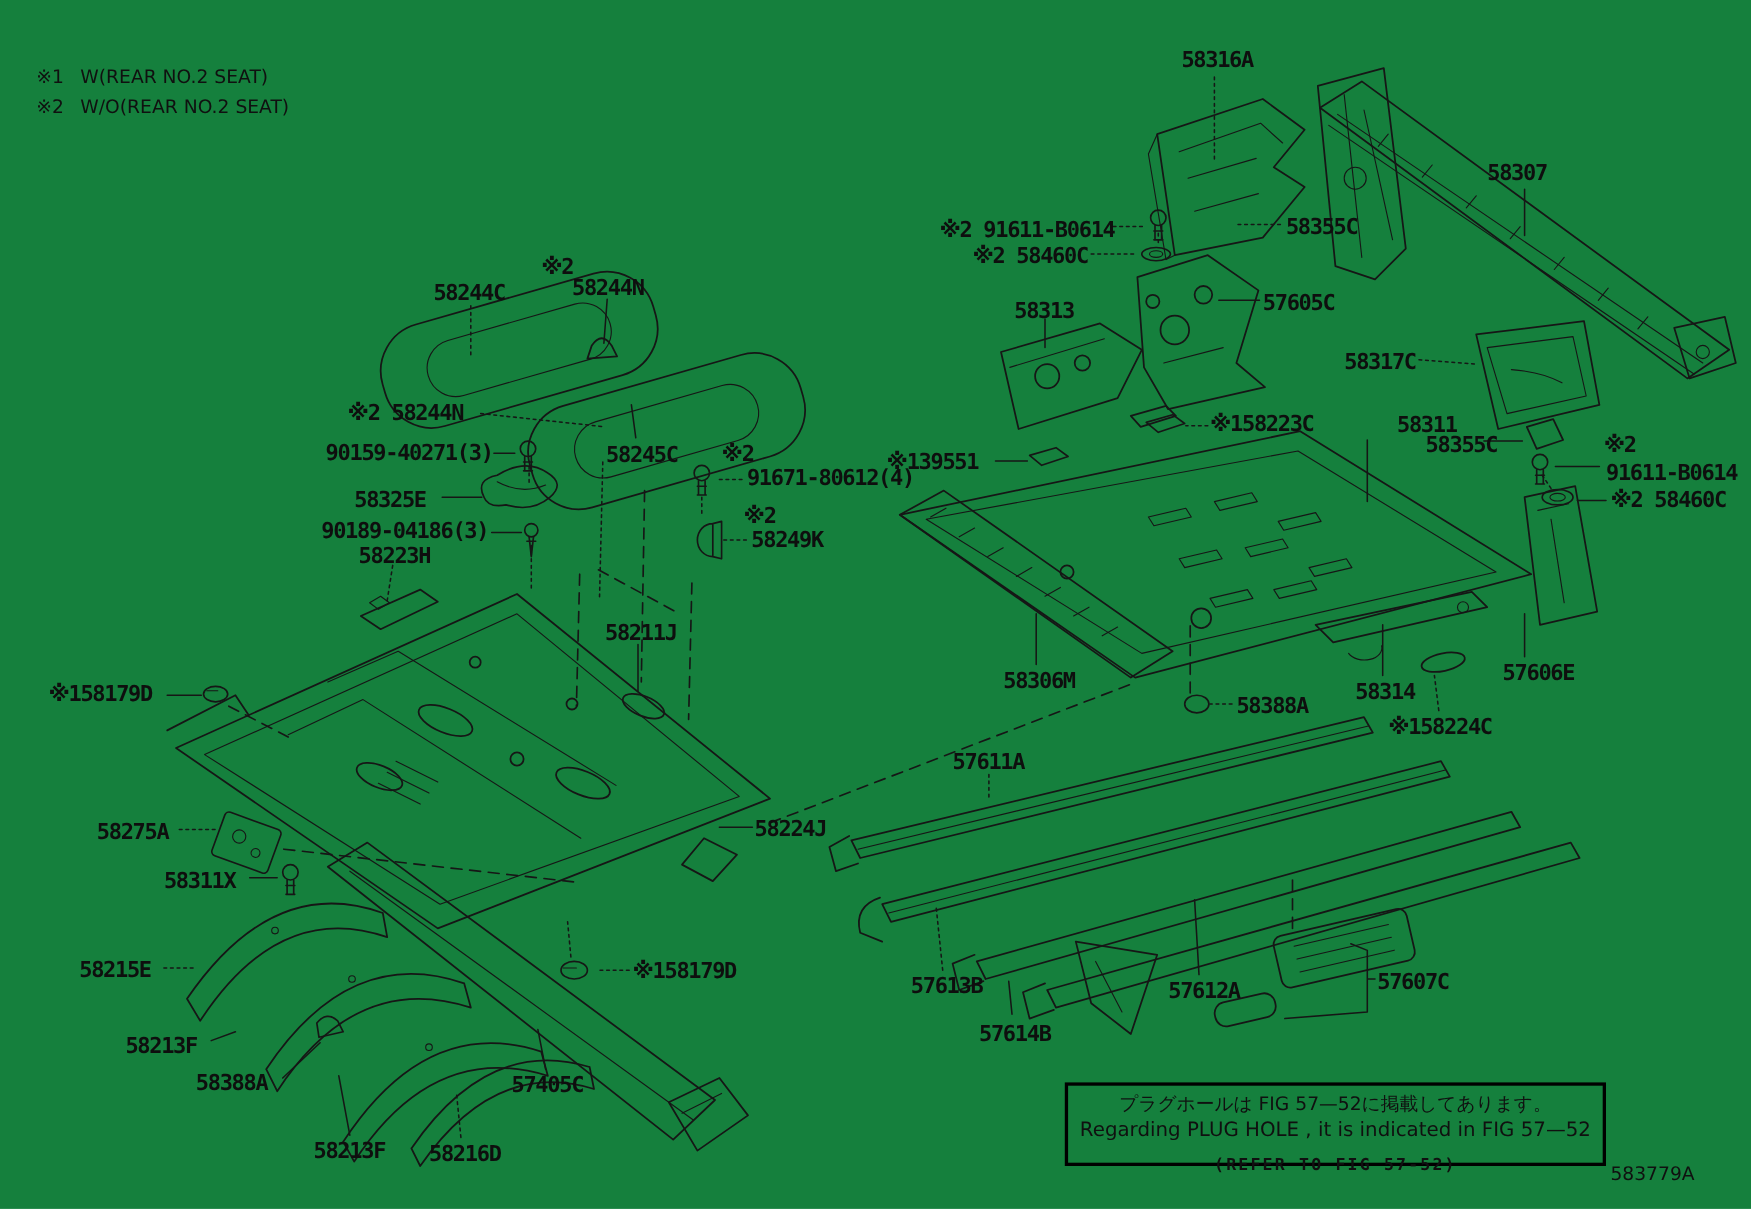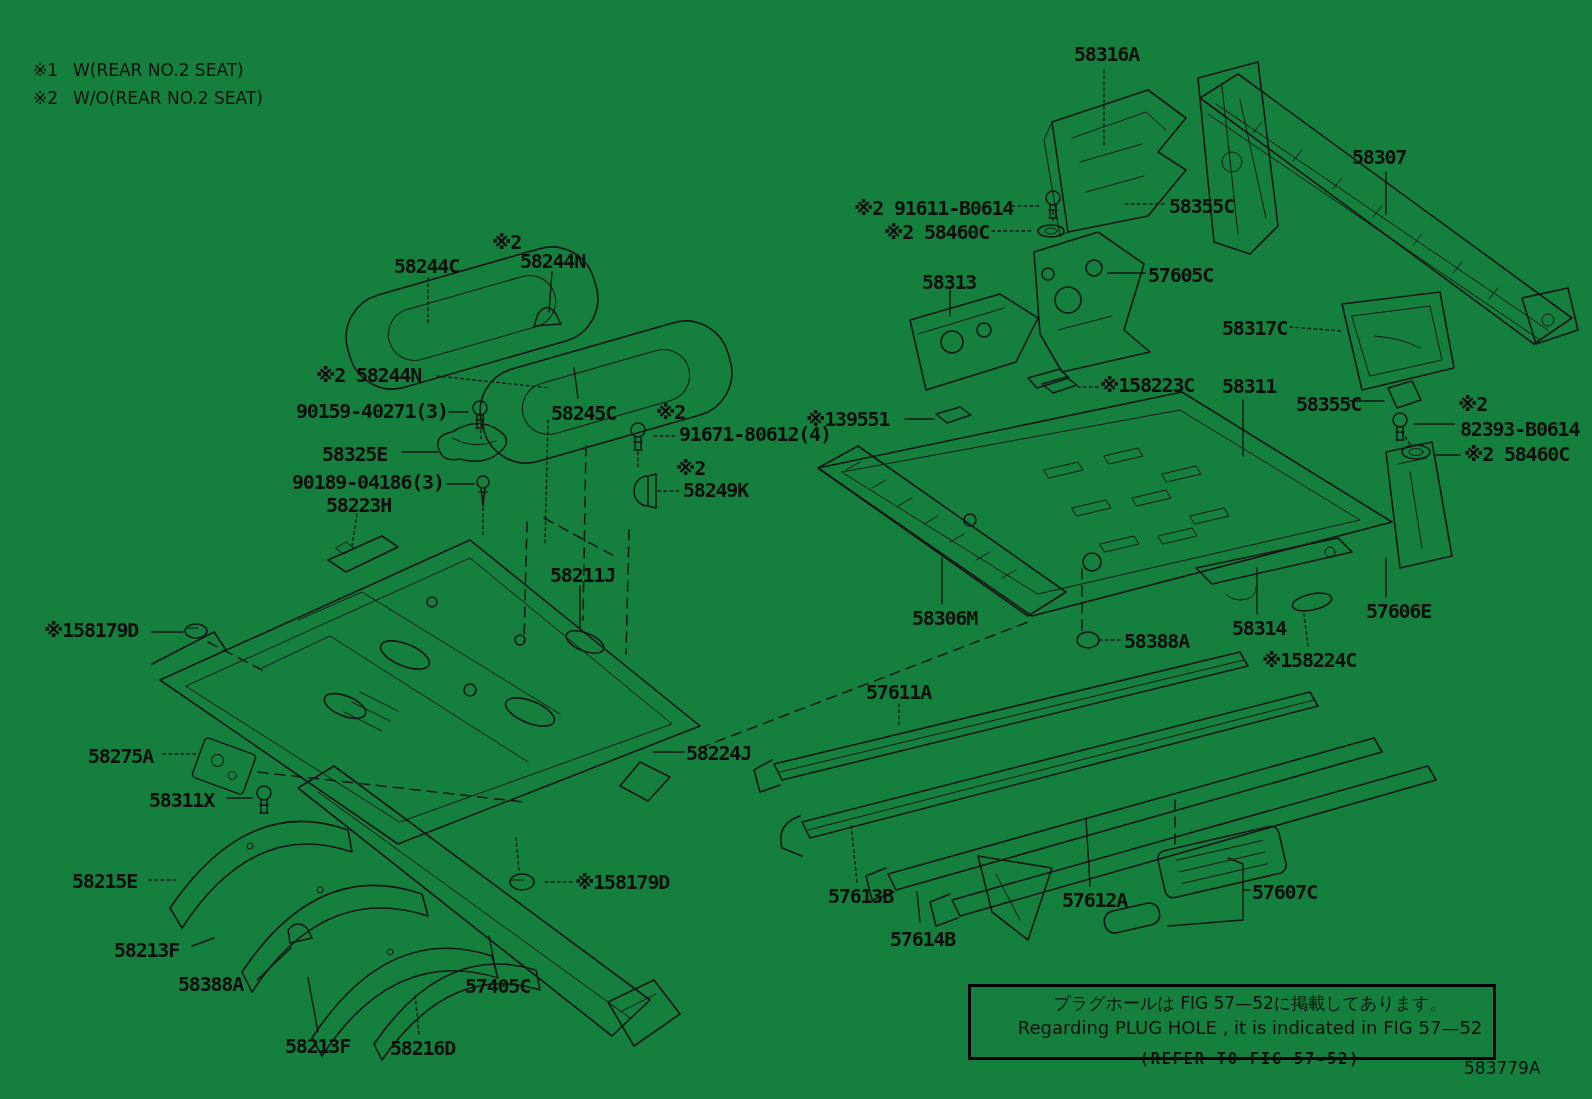--- a/index.html
+++ b/index.html
@@ -241,7 +241,7 @@
   <div class="pl" style="left:1148px;top:265px">57605C</div>
   <div class="pl" style="left:1222px;top:318px">58317C</div>
   <div class="pl" style="left:1100px;top:375px">※158223C</div>
-  <div class="pl" style="left:1222px;top:376px">58311</div>
+  <div class="pl" style="left:1270px;top:376px">58311</div>
   <div class="pl" style="left:1296px;top:394px">58355C</div>
   <div class="pl" style="left:1458px;top:394px">※2</div>
   <div class="pl" style="left:1460px;top:419px">82393-B0614</div>

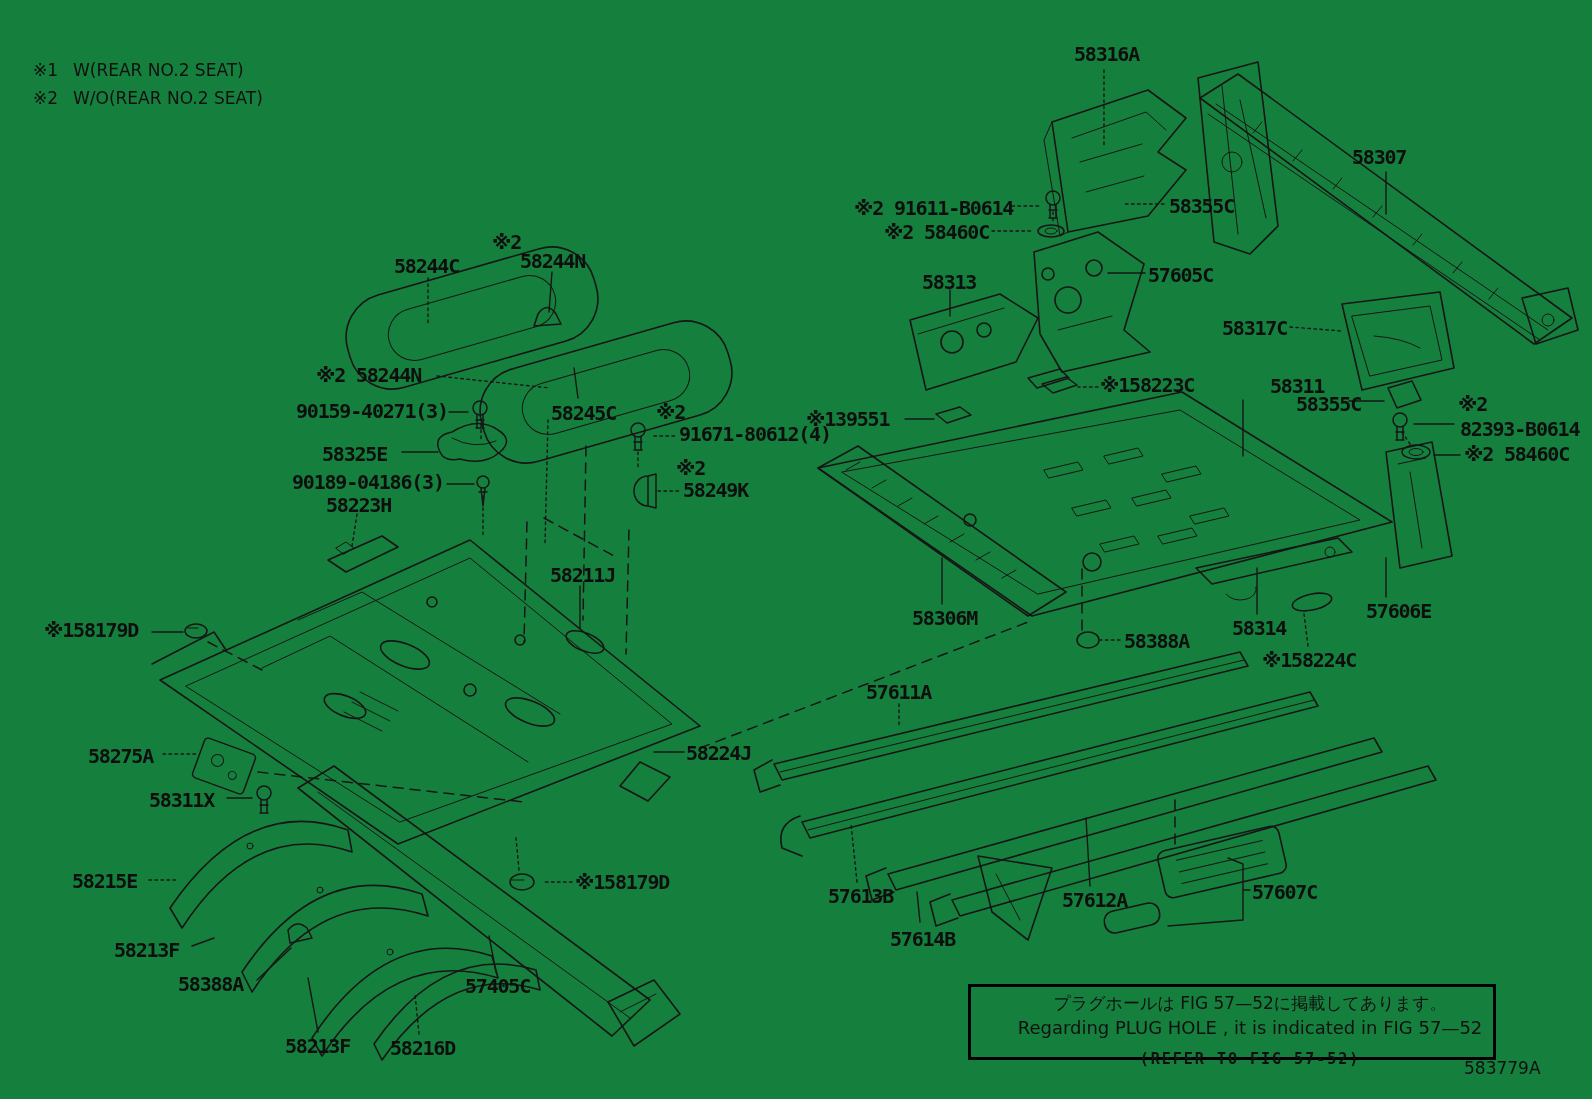--- a/index.html
+++ b/index.html
@@ -244,7 +244,7 @@
   <div class="pl" style="left:1270px;top:376px">58311</div>
   <div class="pl" style="left:1296px;top:394px">58355C</div>
   <div class="pl" style="left:1458px;top:394px">※2</div>
-  <div class="pl" style="left:1460px;top:419px">82393-B0614</div>
+  <div class="pl" style="left:1460px;top:419px">91611-B0614</div>
   <div class="pl" style="left:1464px;top:444px">※2 58460C</div>
   <div class="pl" style="left:806px;top:409px">※139551</div>
   <div class="pl" style="left:394px;top:256px">58244C</div>

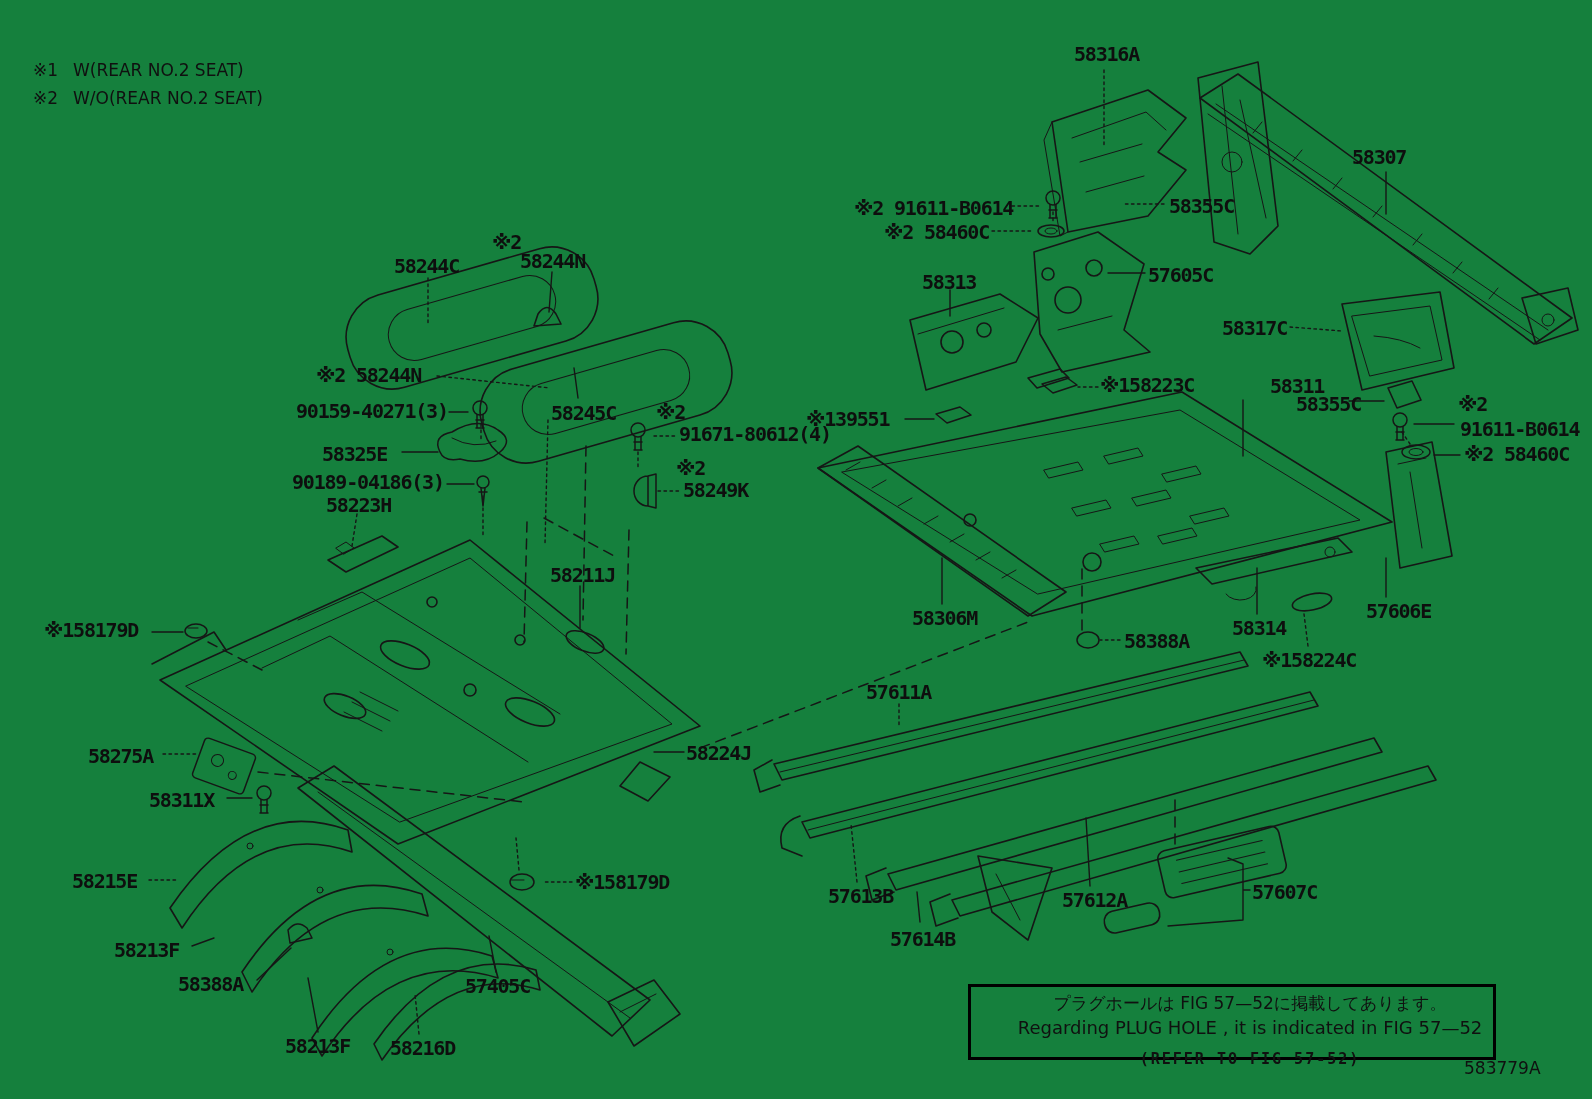--- a/index.html
+++ b/index.html
@@ -13,7 +13,7 @@
   .legend .sym { display:inline-block; min-width:40px; }
   .notebox { position:absolute; left:968px; top:984px; width:486px; height:70px;
              border:3px solid #000; text-align:center; color:#101010;
-             font-family:"DejaVu Sans","Liberation Sans",sans-serif;padding-left:36px; }
+             font-family:"DejaVu Sans","Liberation Sans",sans-serif; }
   .notebox .ja  { font-size:17px; margin-top:5px; }
   .notebox .en  { font-size:18px; margin-top:2px; }
   .notebox .ref { font:700 15px "DejaVu Sans Mono",monospace; letter-spacing:2px; margin-top:12px; }

